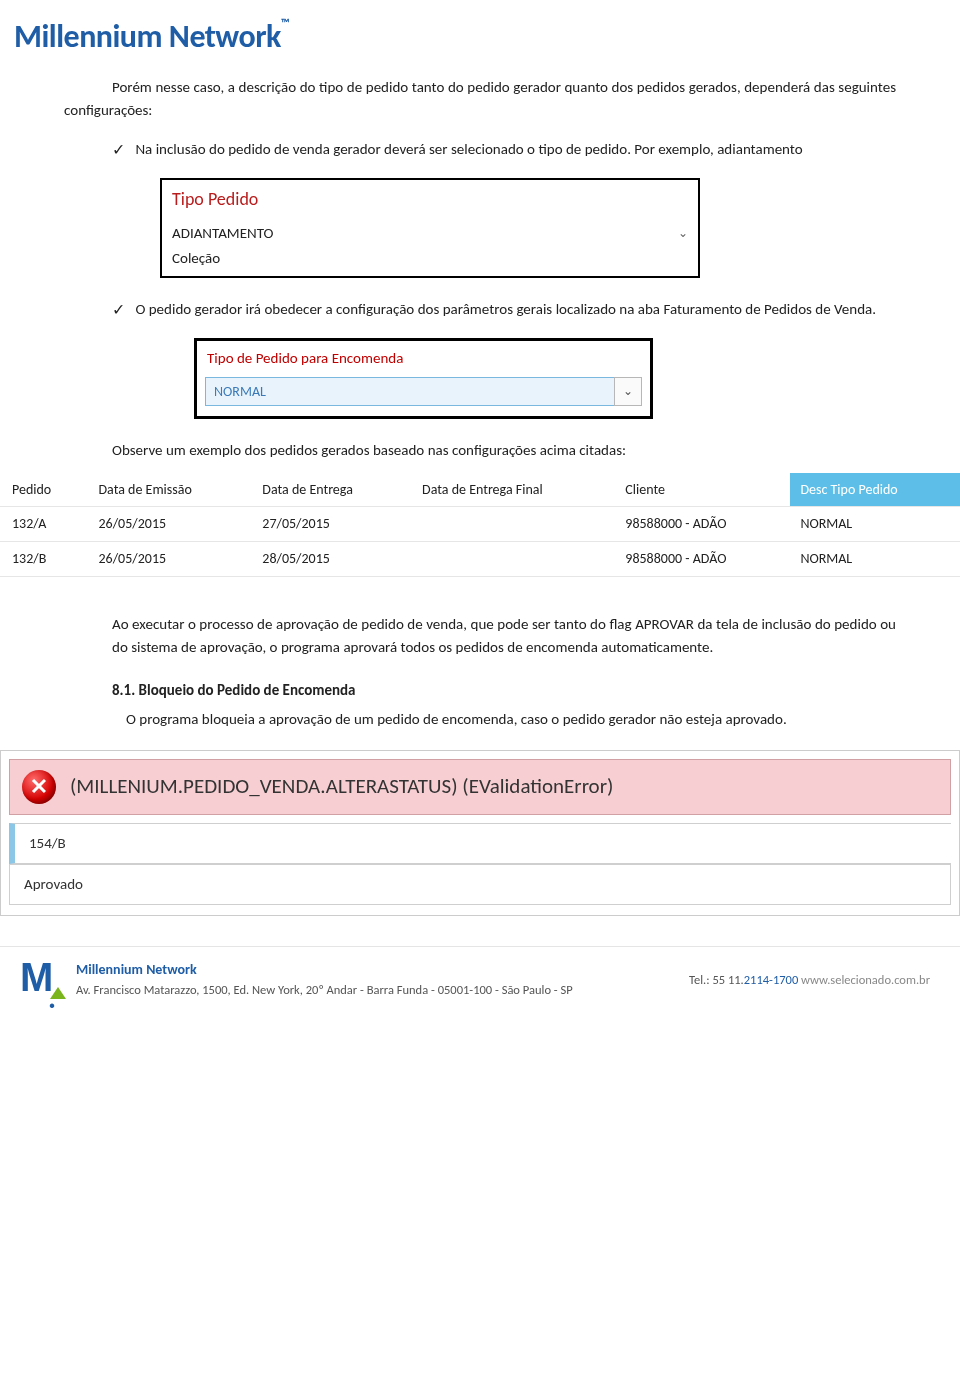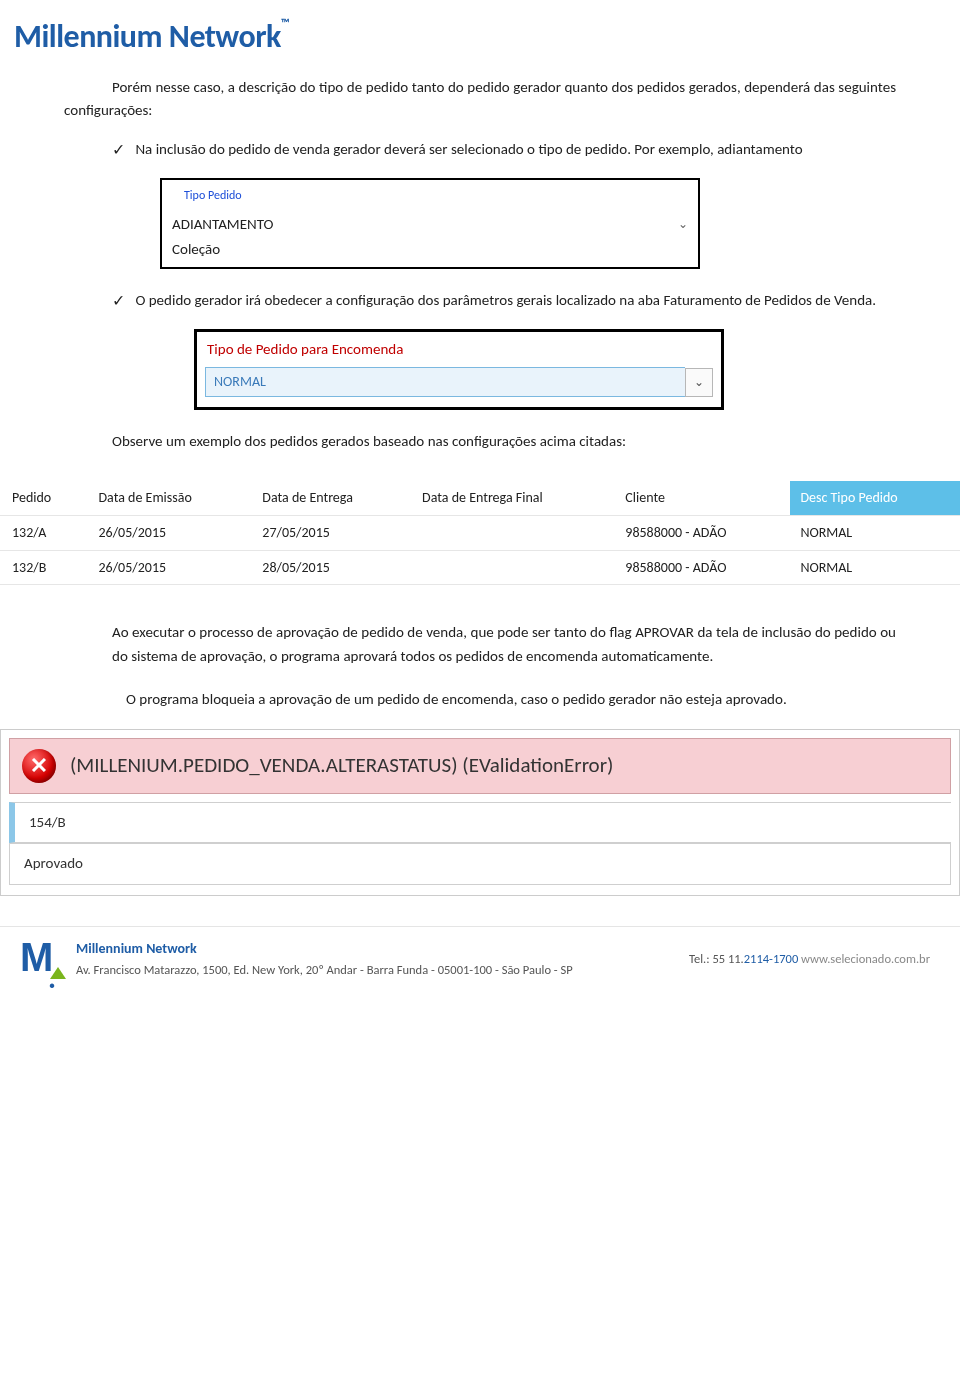--- a/index.html
+++ b/index.html
@@ -47,7 +47,7 @@
     width: 540px;
     background: #fff;
   }
-  .ui-box .label-red { color: #1d4ed8; padding: 6px 10px 2px 22px; font-size: 12px; }
+  .ui-box .label-red { color: #b91c1c; padding: 6px 10px 2px 10px; font-size: 18px; }
   .ui-box .field-val {
     padding: 6px 10px 0 10px;
     display: flex;

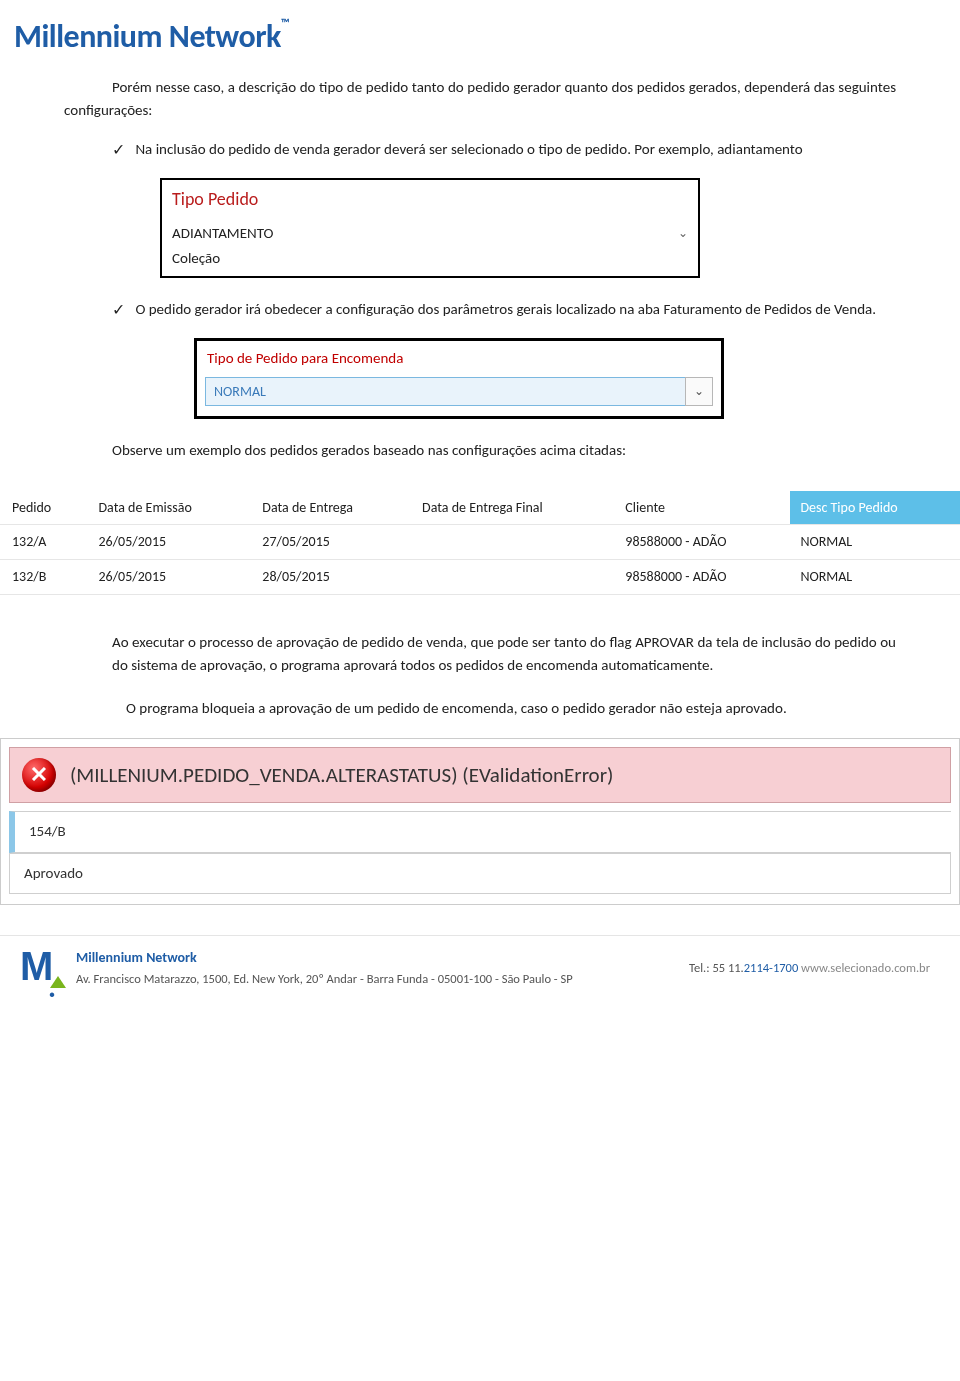--- a/index.html
+++ b/index.html
@@ -58,7 +58,7 @@
   }
   .ui-box .sublabel { padding: 2px 10px 6px 10px; font-size: 15px; color: #222; }
   .chevron { color: #666; font-size: 12px; }
-  .ui-box.small { width: 530px; margin-left: 130px; border: 3px solid #000; }
+  .ui-box.small { width: 459px; margin-left: 130px; border: 3px solid #000; }
   .ui-box.small .label-red { color: #c00000; padding: 6px 10px 2px 10px; font-size:15px;}
   .ui-box.small .fieldrow {
     display: flex; align-items: center; margin: 4px 8px 10px 8px;

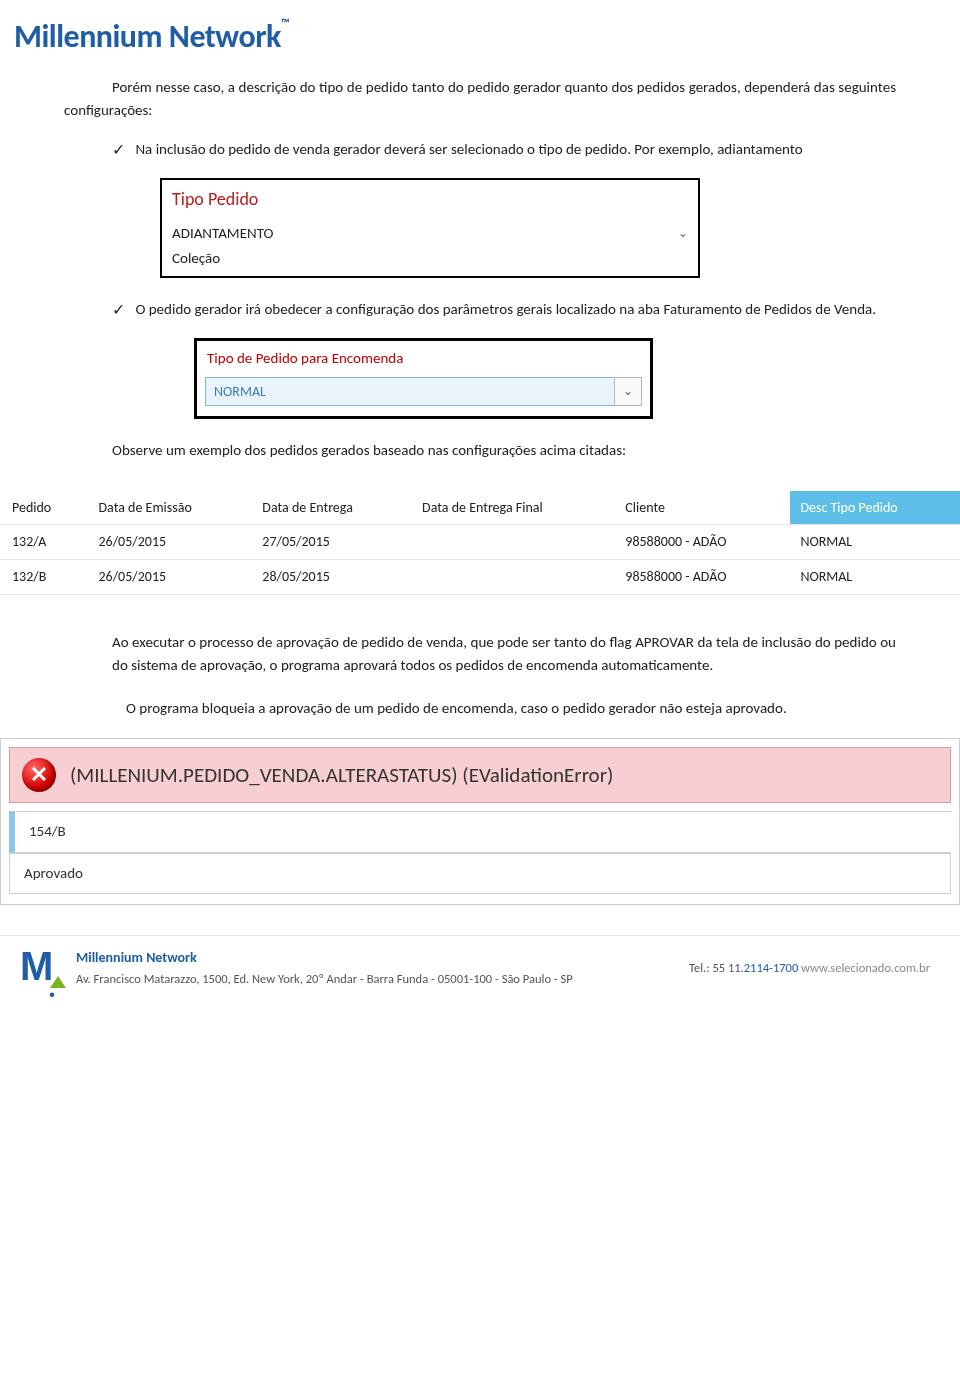--- a/index.html
+++ b/index.html
@@ -71,7 +71,7 @@
     border:1px solid #b7b7b7; padding:4px 8px; font-size:12px; color:#555; background:#fafafa;
   }
   .obs { margin: 6px 0 0 48px; }
-  .grid-wrapper { margin: 28px 0 30px 0; }
+  .grid-wrapper { margin: 10px 0 30px 0; }
   .grid {
     width: 100%;
     border-collapse: collapse;

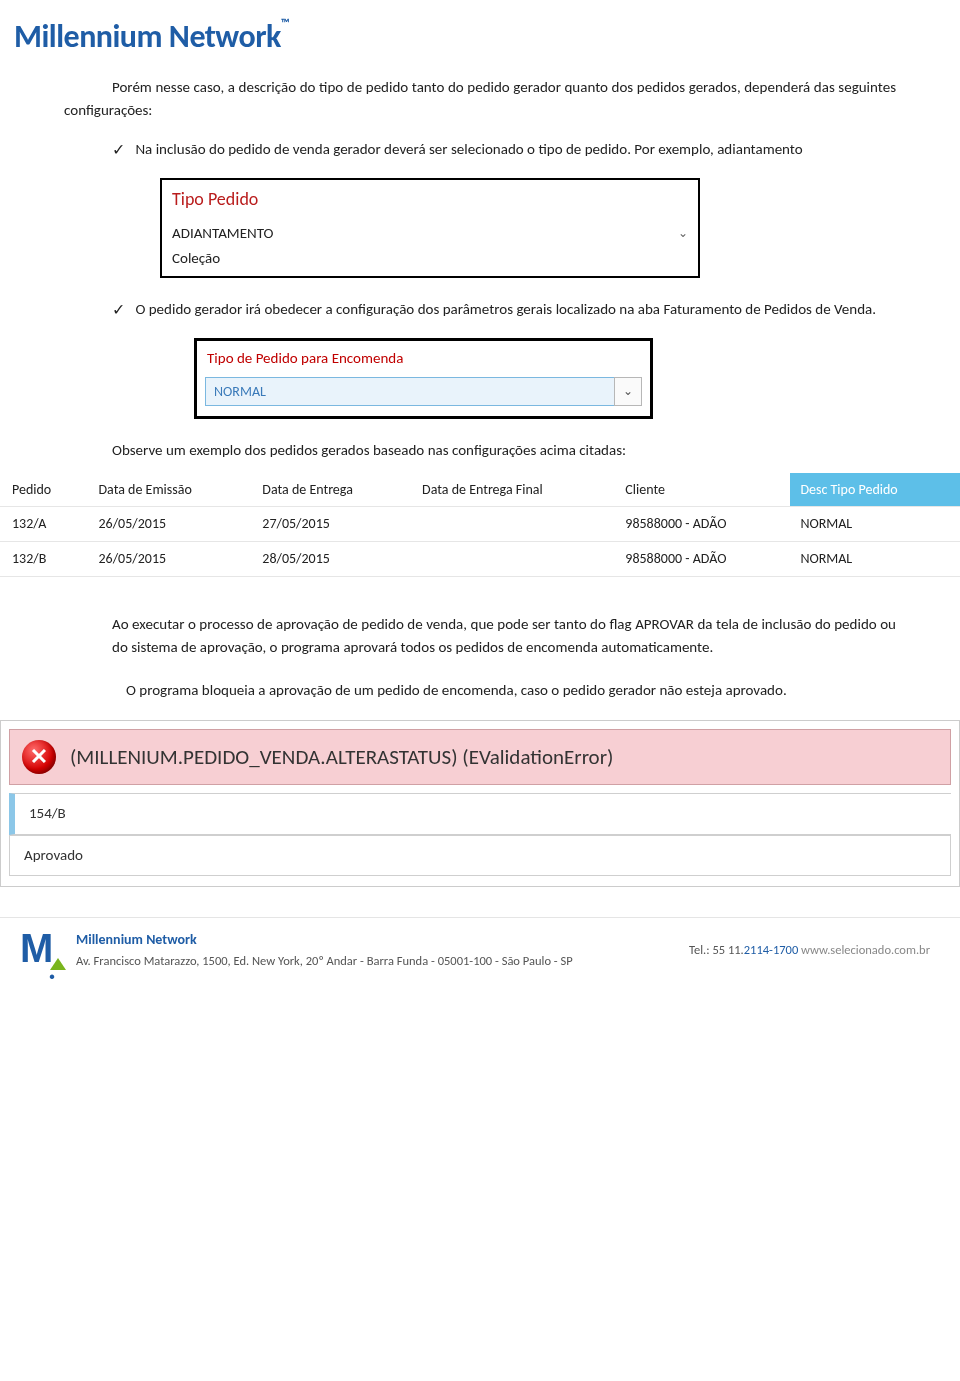--- a/index.html
+++ b/index.html
@@ -231,6 +231,7 @@
 <div class="content">
   <p class="para-just">Ao executar o processo de aprovação de pedido de venda, que pode ser tanto do flag APROVAR da tela de inclusão do pedido ou do sistema de aprovação, o programa aprovará todos os pedidos de encomenda automaticamente.</p>
 
+  <div class="sub-title">8.1. Bloqueio do Pedido de Encomenda</div>
   <p class="para-indent2">O programa bloqueia a aprovação de um pedido de encomenda, caso o pedido gerador não esteja aprovado.</p>
 </div>
 

